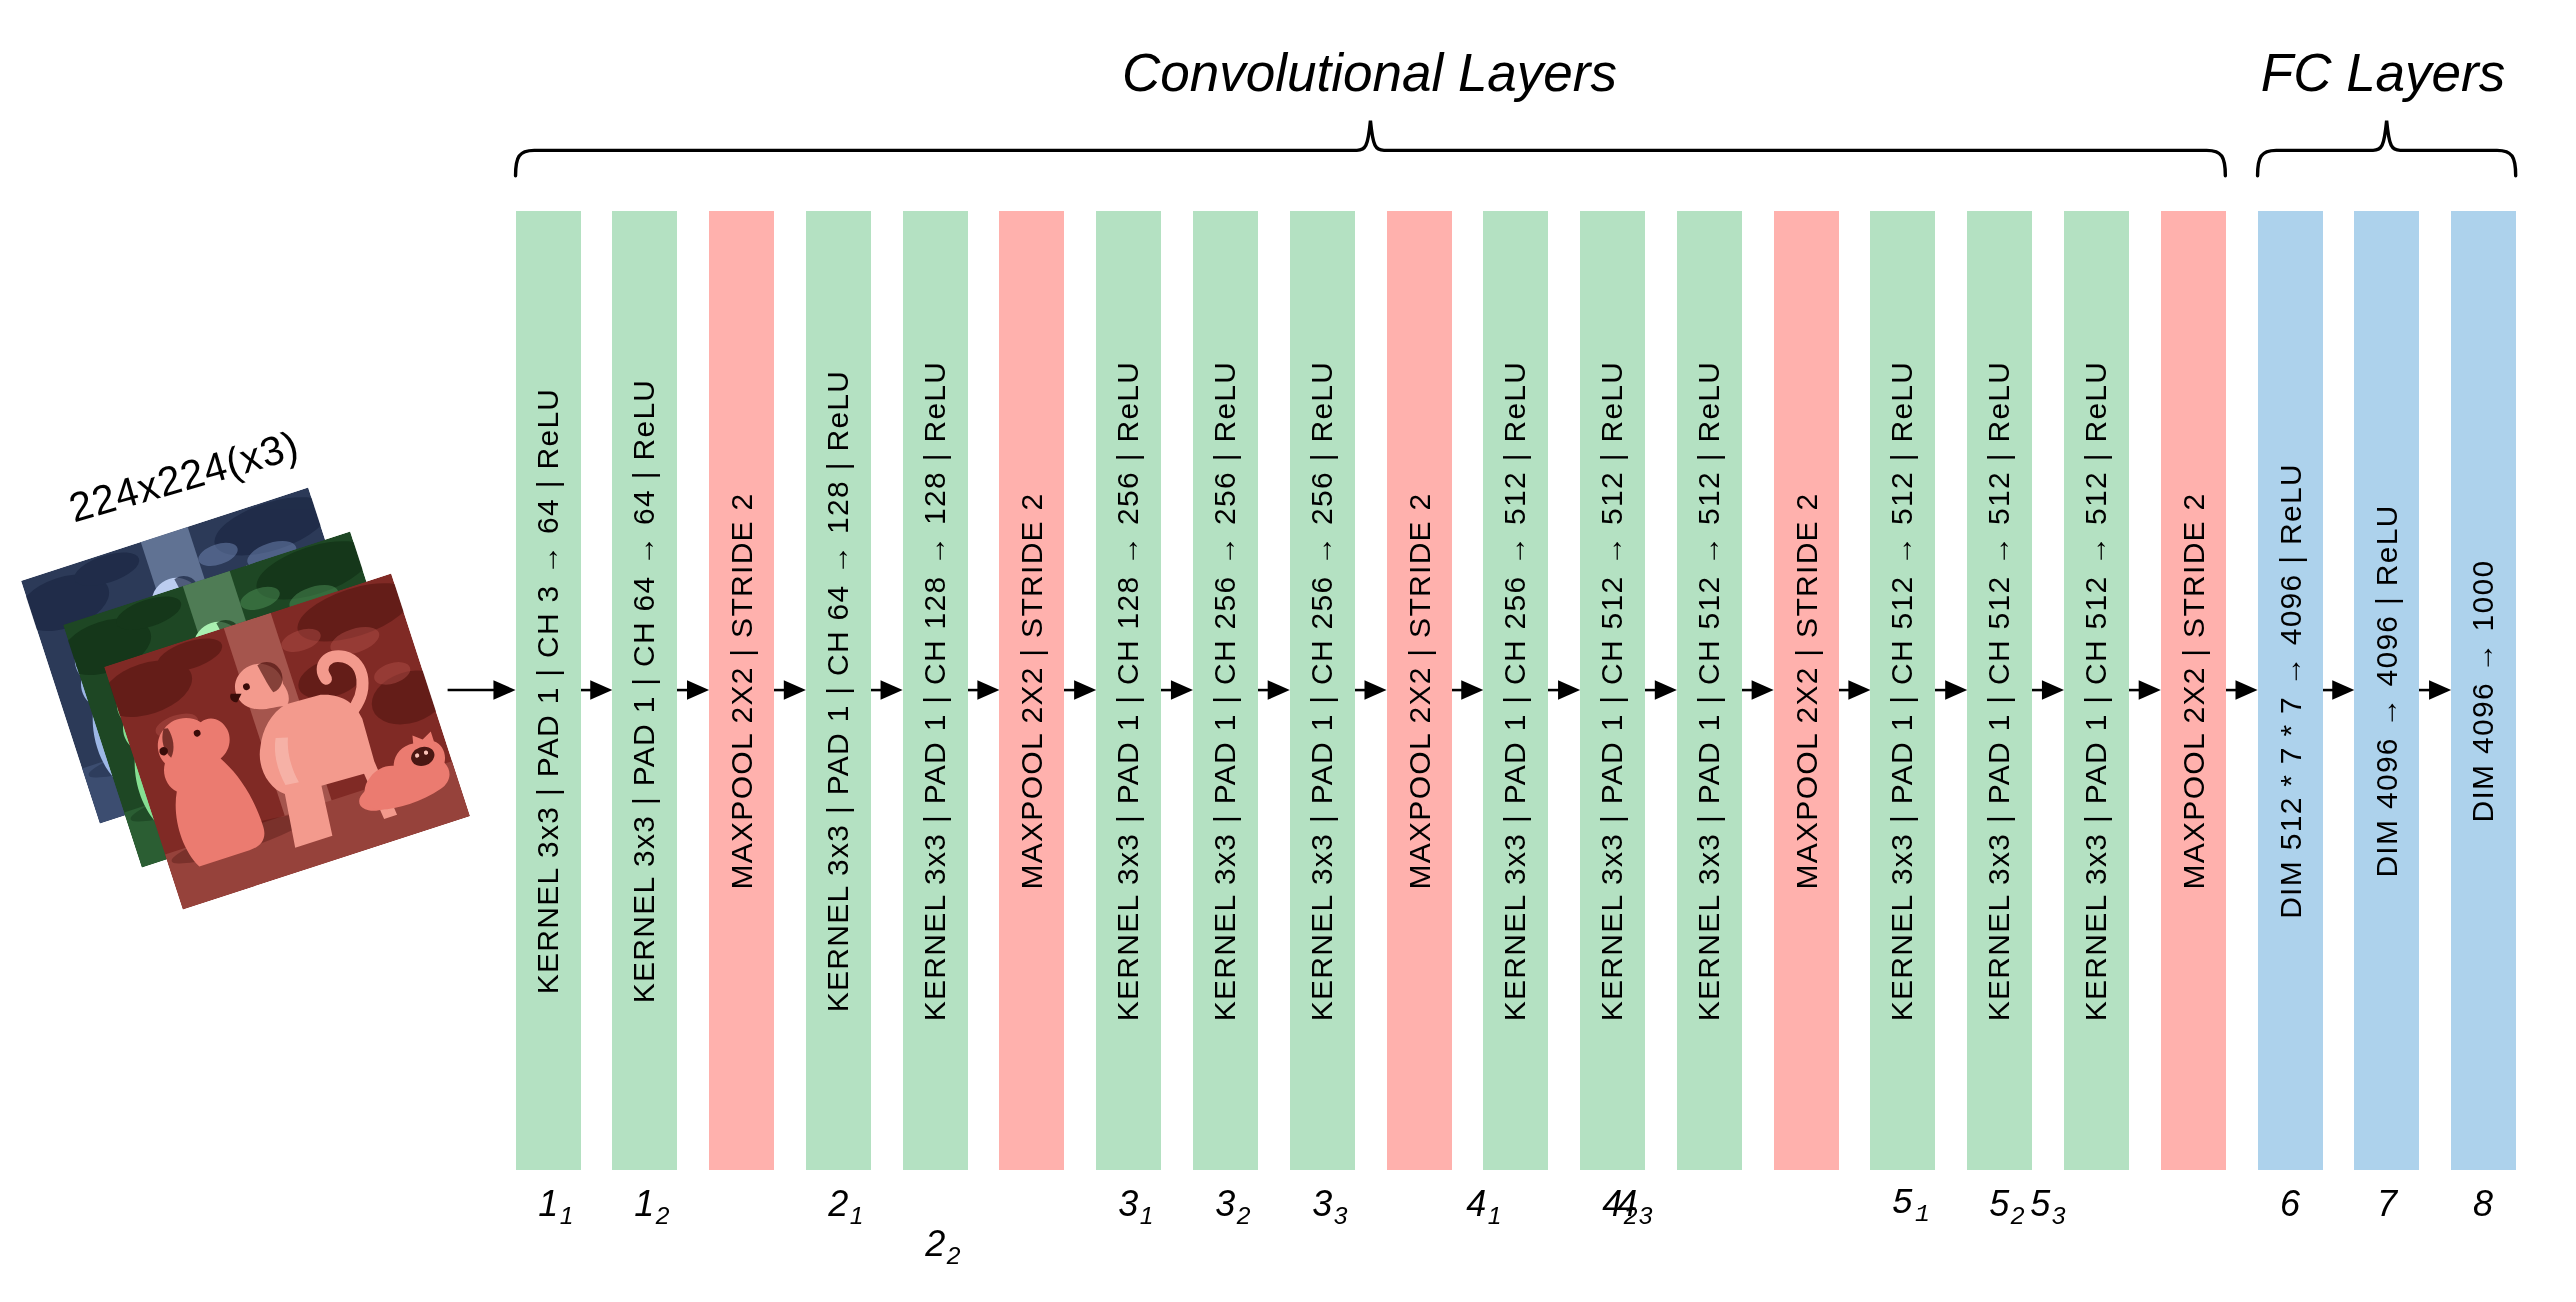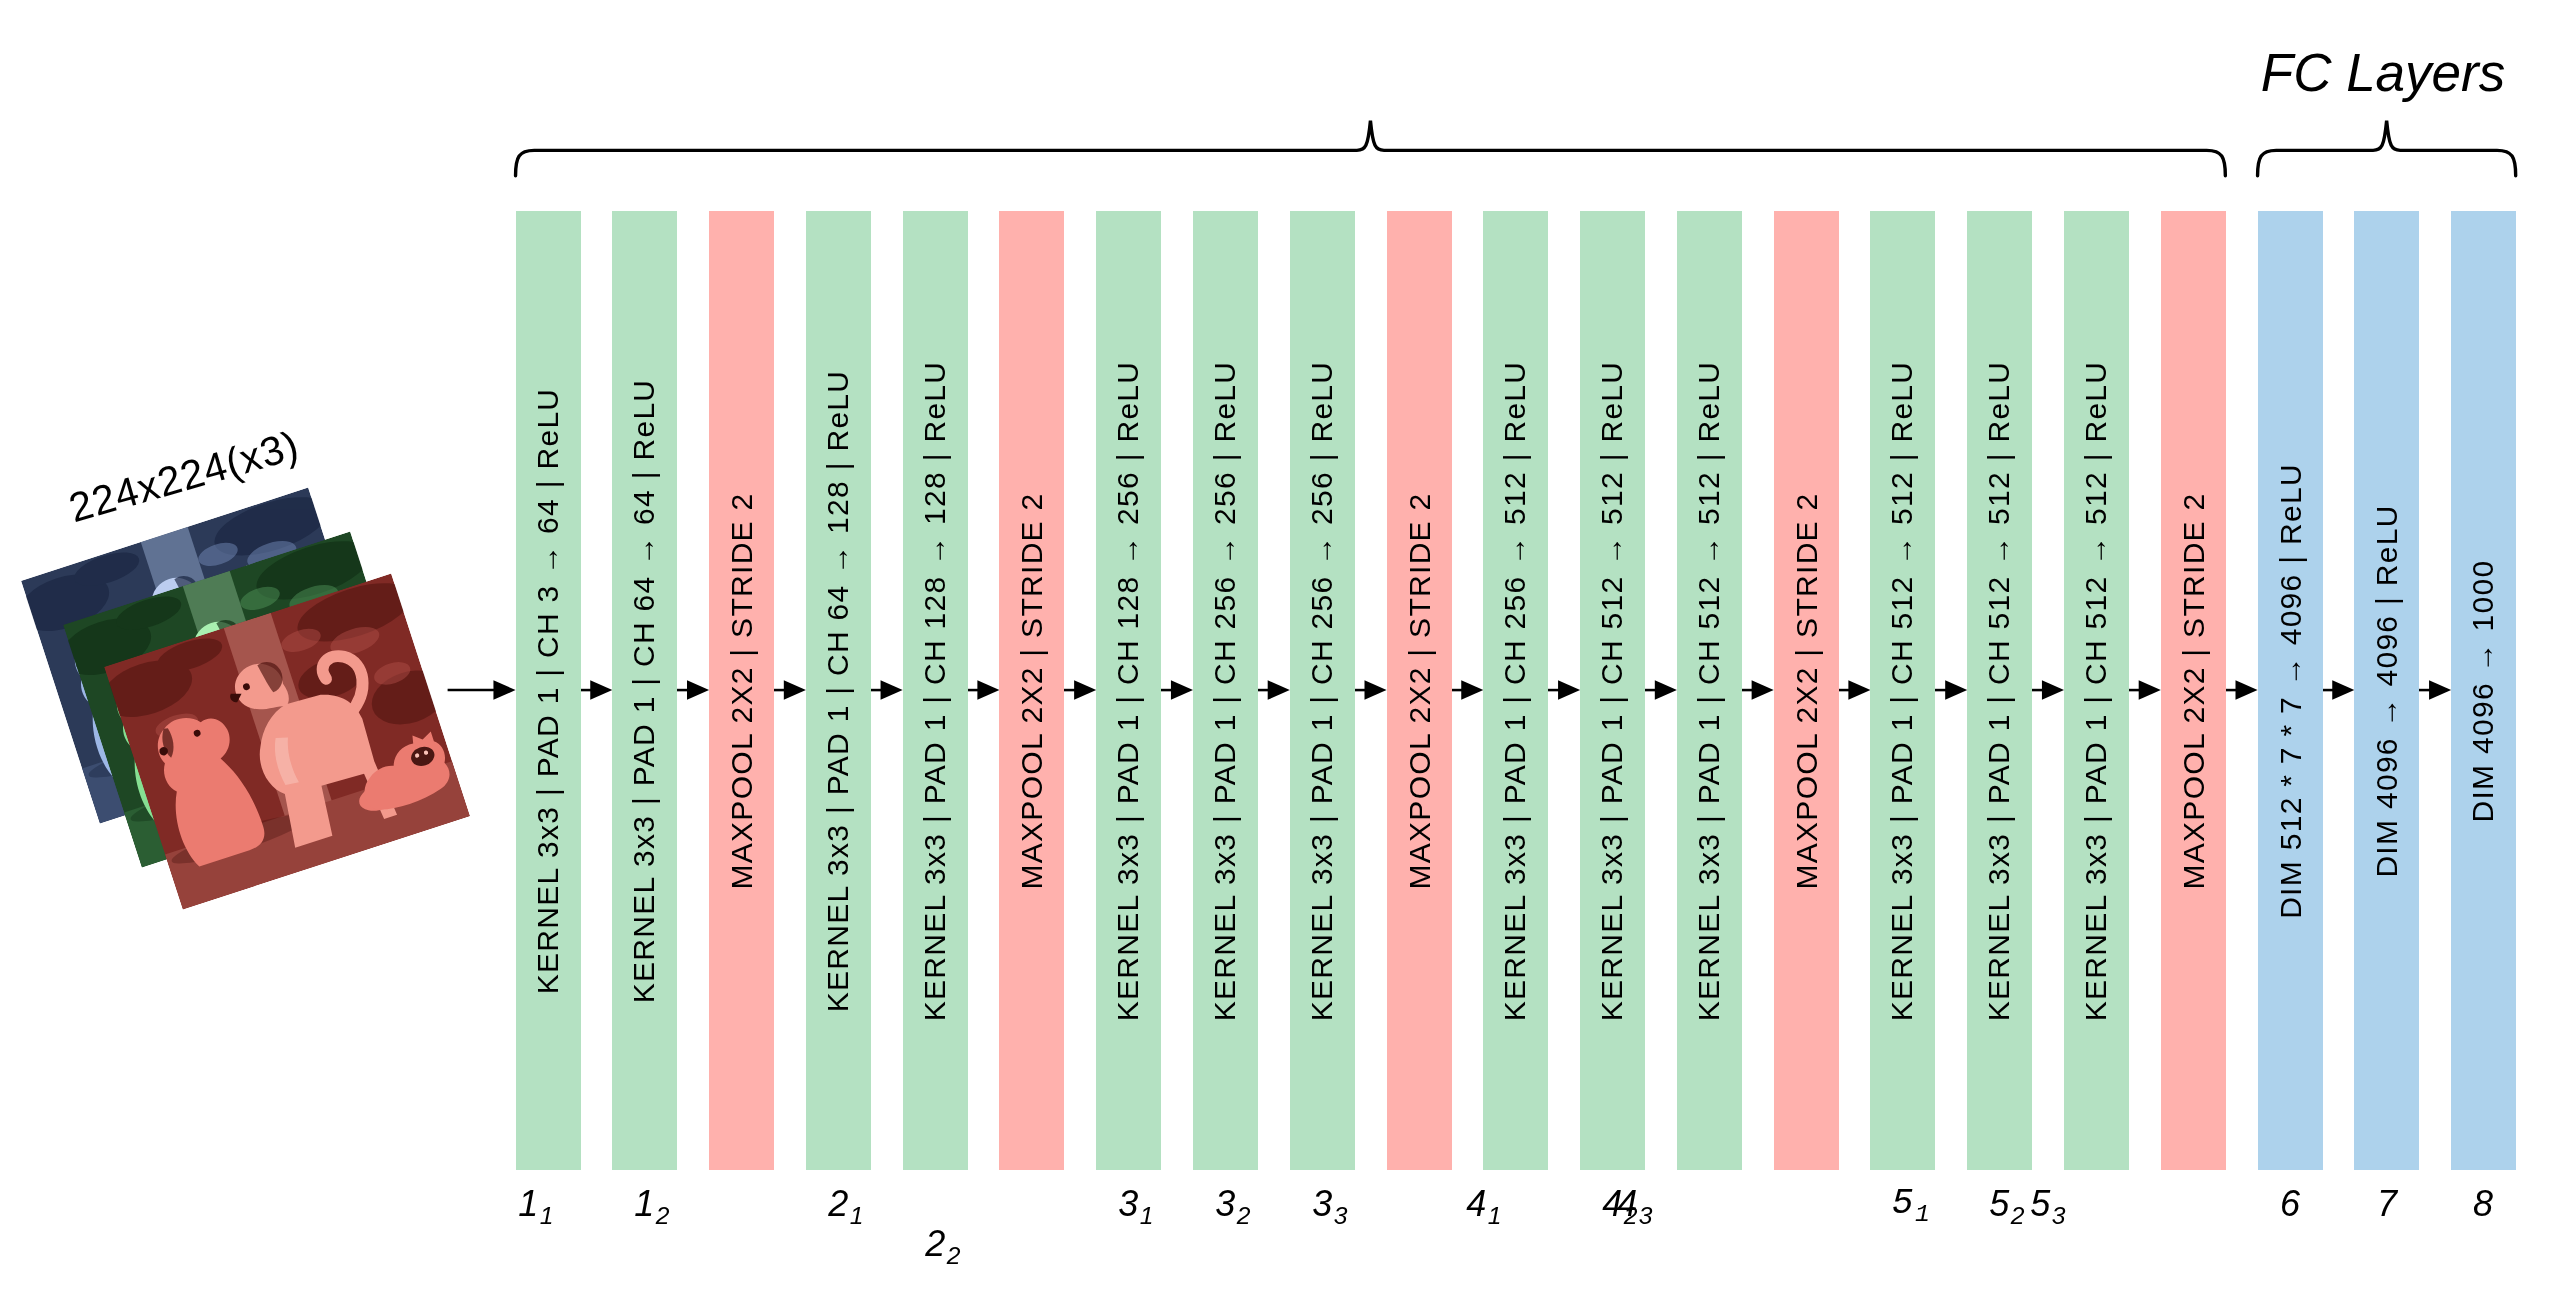--- a/index.html
+++ b/index.html
@@ -77,6 +77,7 @@
 
 <div id="canvas">
 
+  <div id="conv-title" class="section-title">Convolutional Layers</div>
 
   <div id="fc-title" class="section-title">FC Layers</div>
 

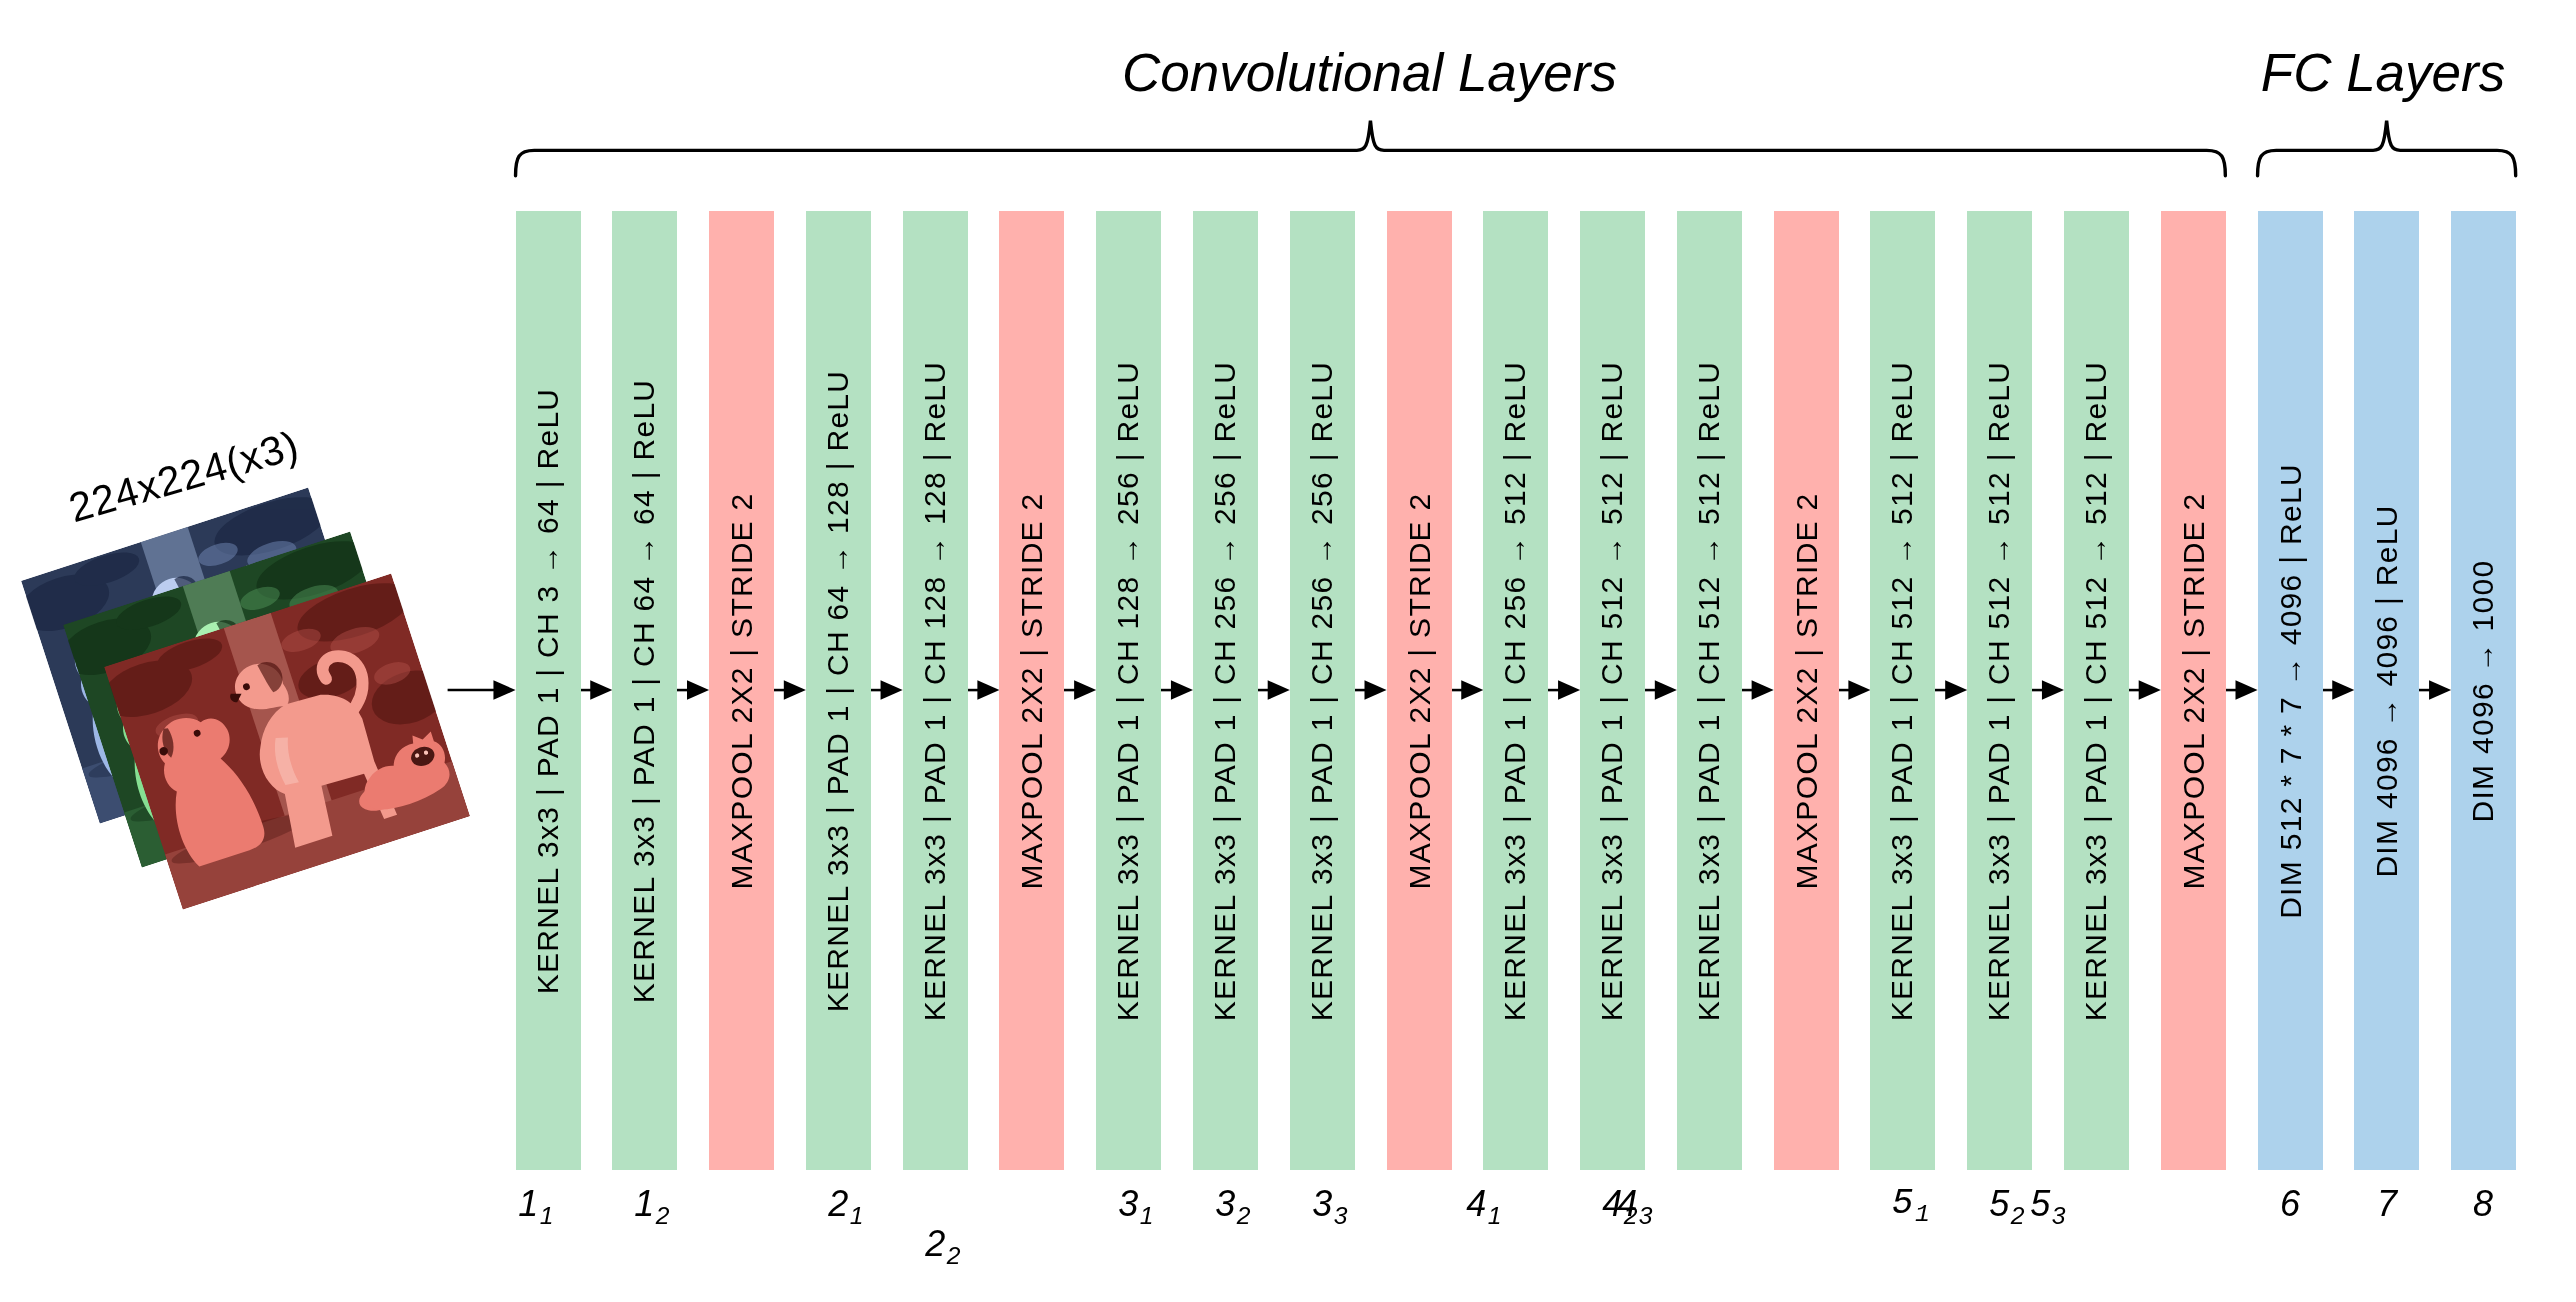--- a/index.html
+++ b/index.html
@@ -296,7 +296,7 @@
       <div class="bar" style="left: 516px; background: rgb(180, 225, 194);">
         <span>KERNEL 3x3 | PAD 1 | CH 3 → 64 | ReLU</span>
       </div>
-      <div class="num" style="left: 484px;"><span>1</span><span class="sub">1</span></div>
+      <div class="num" style="left: 504px;"><span>1</span><span class="sub">1</span></div>
       <div class="bar" style="left: 612px; background: rgb(180, 225, 194);">
         <span>KERNEL 3x3 | PAD 1 | CH 64 → 64 | ReLU</span>
       </div>

